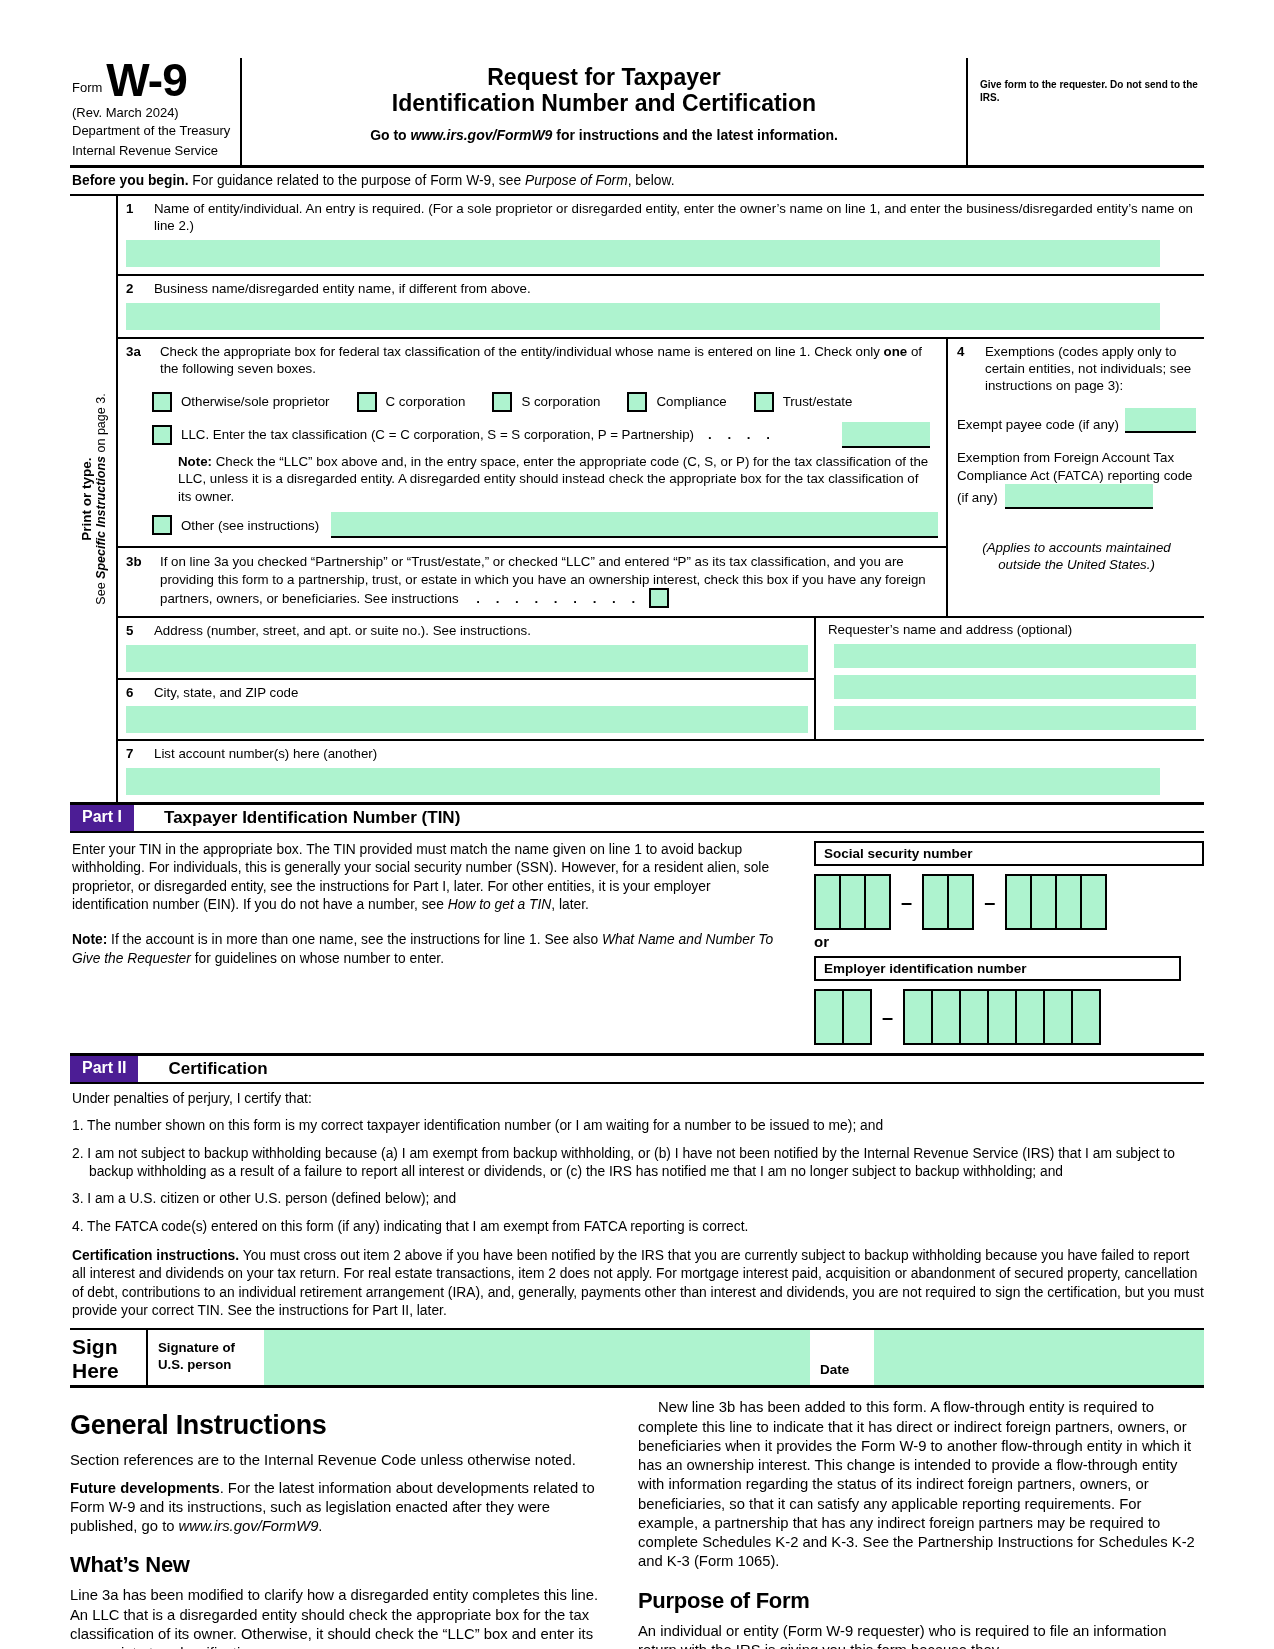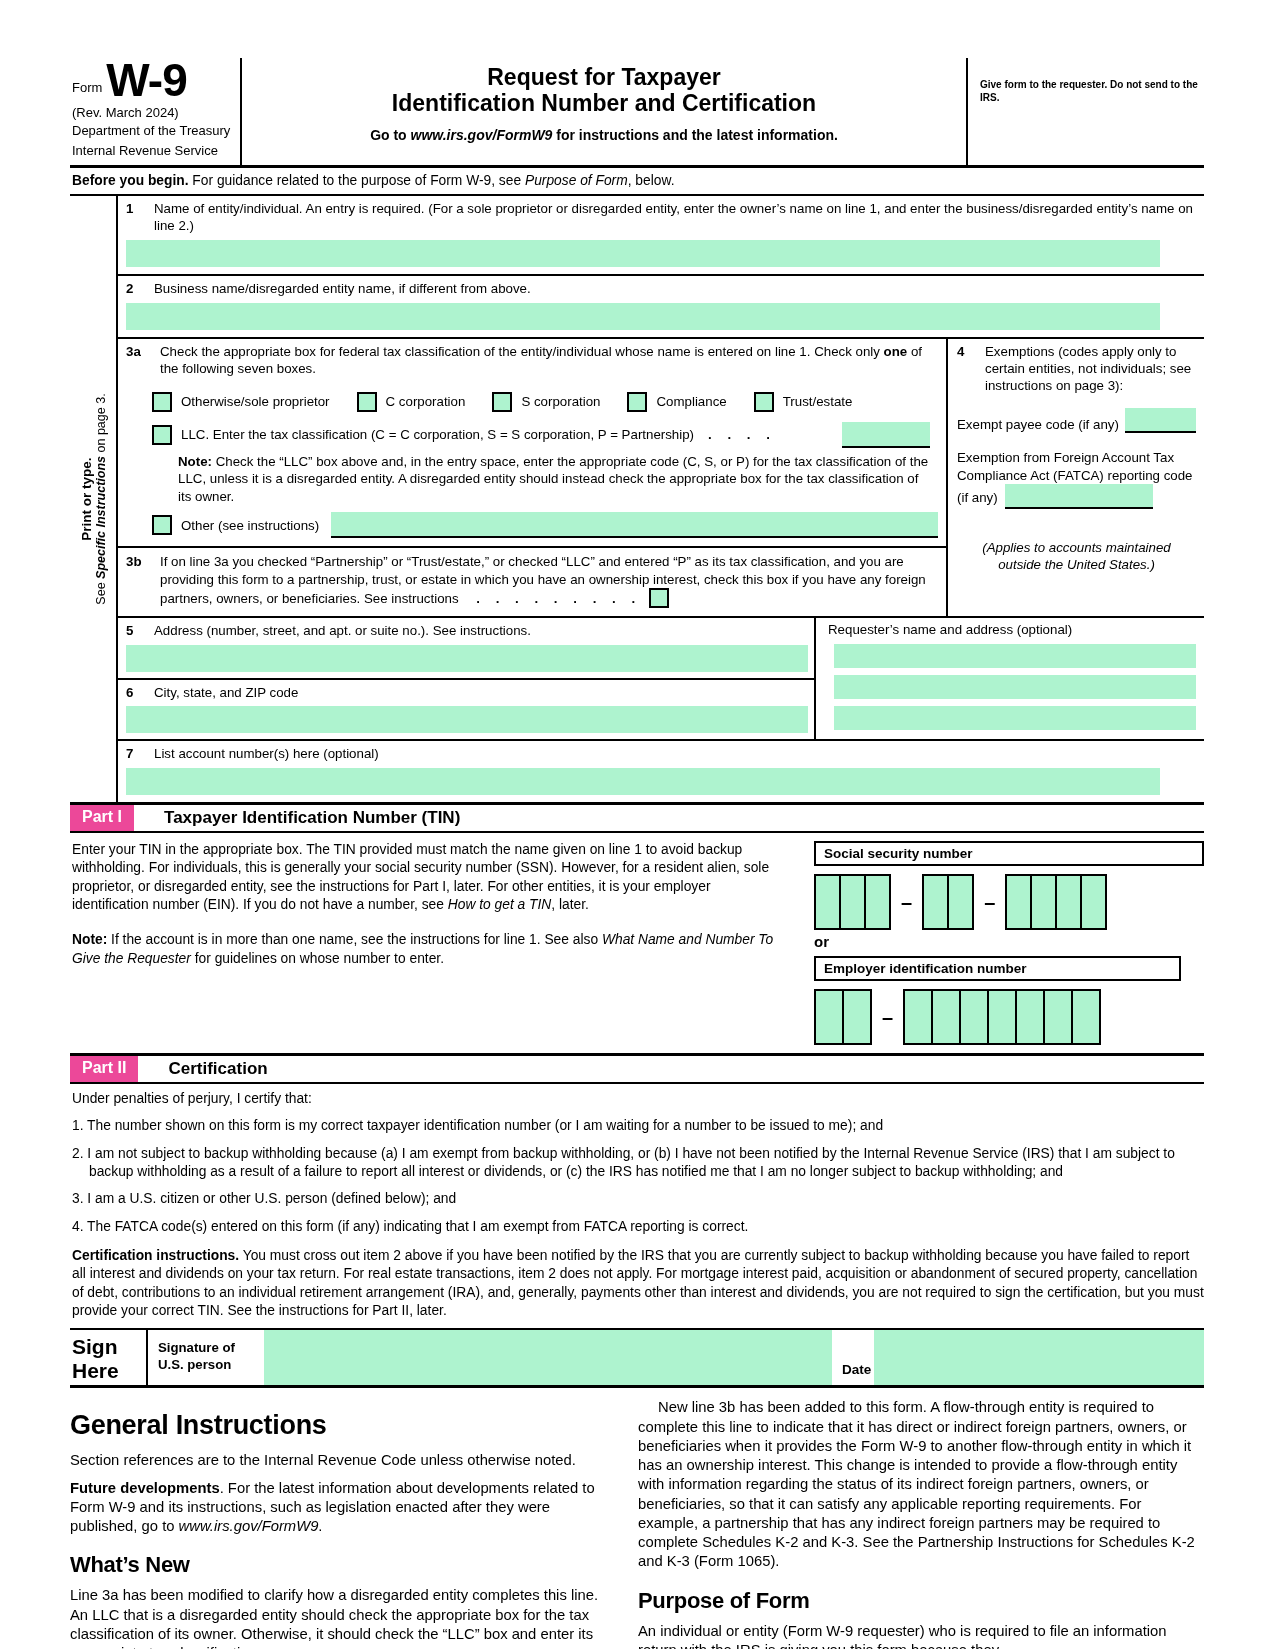--- a/index.html
+++ b/index.html
@@ -290,7 +290,7 @@
       <div class="frow" style="border-bottom:none;">
         <div class="lbl-flex">
           <span class="num">7</span>
-          <span>List account number(s) here (optional)</span>
+          <span>List account number(s) here (another)</span>
         </div>
         <div class="gbar short-right"></div>
       </div>

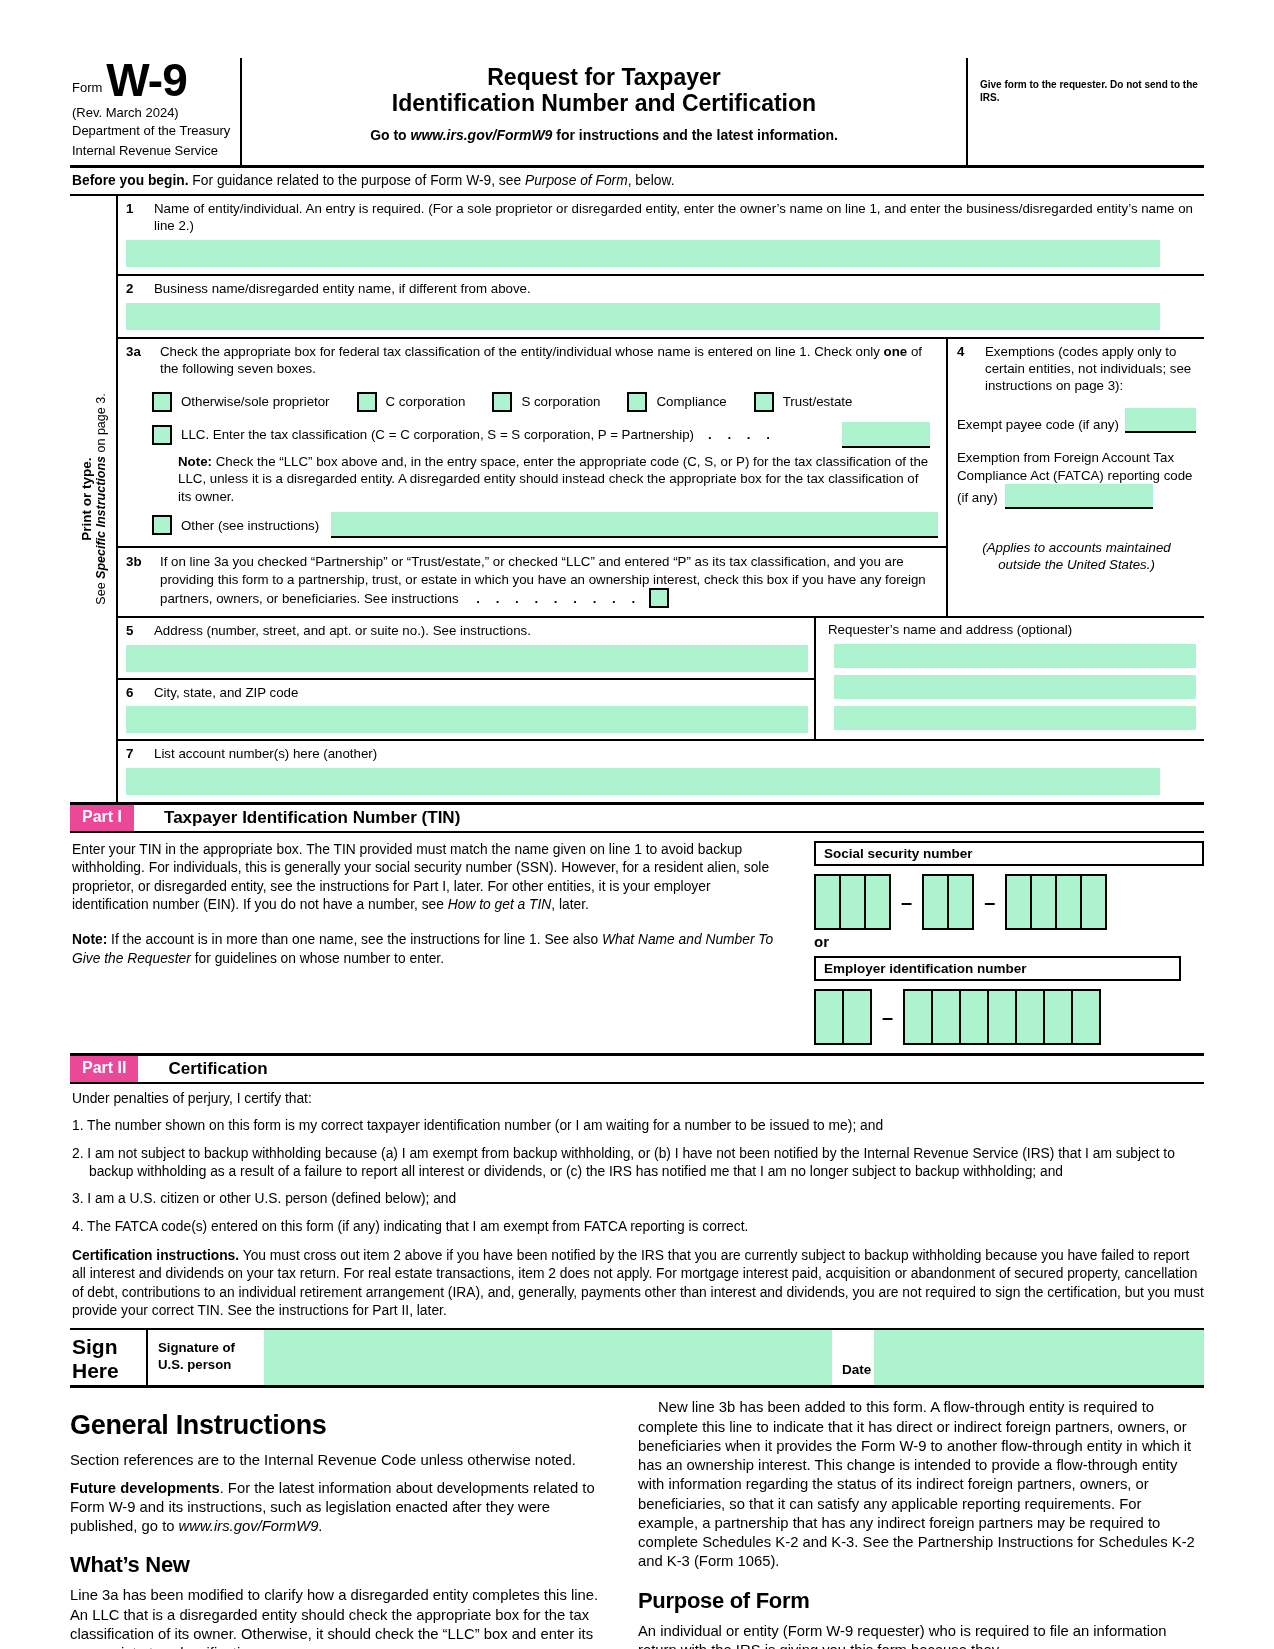--- a/index.html
+++ b/index.html
@@ -87,7 +87,7 @@
   
   .part-header{ border-top:3px solid var(--ink); border-bottom:2px solid var(--ink);
                 display:flex; align-items:stretch; }
-  .part-badge{ background:#ec4899; color:#fff; font-weight:bold; font-size:16px;
+  .part-badge{ background:#4c1d95; color:#fff; font-weight:bold; font-size:16px;
                padding:3px 12px 4px; }
   .part-title{ font-weight:bold; font-size:17px; padding:3px 0 3px 30px; }
 

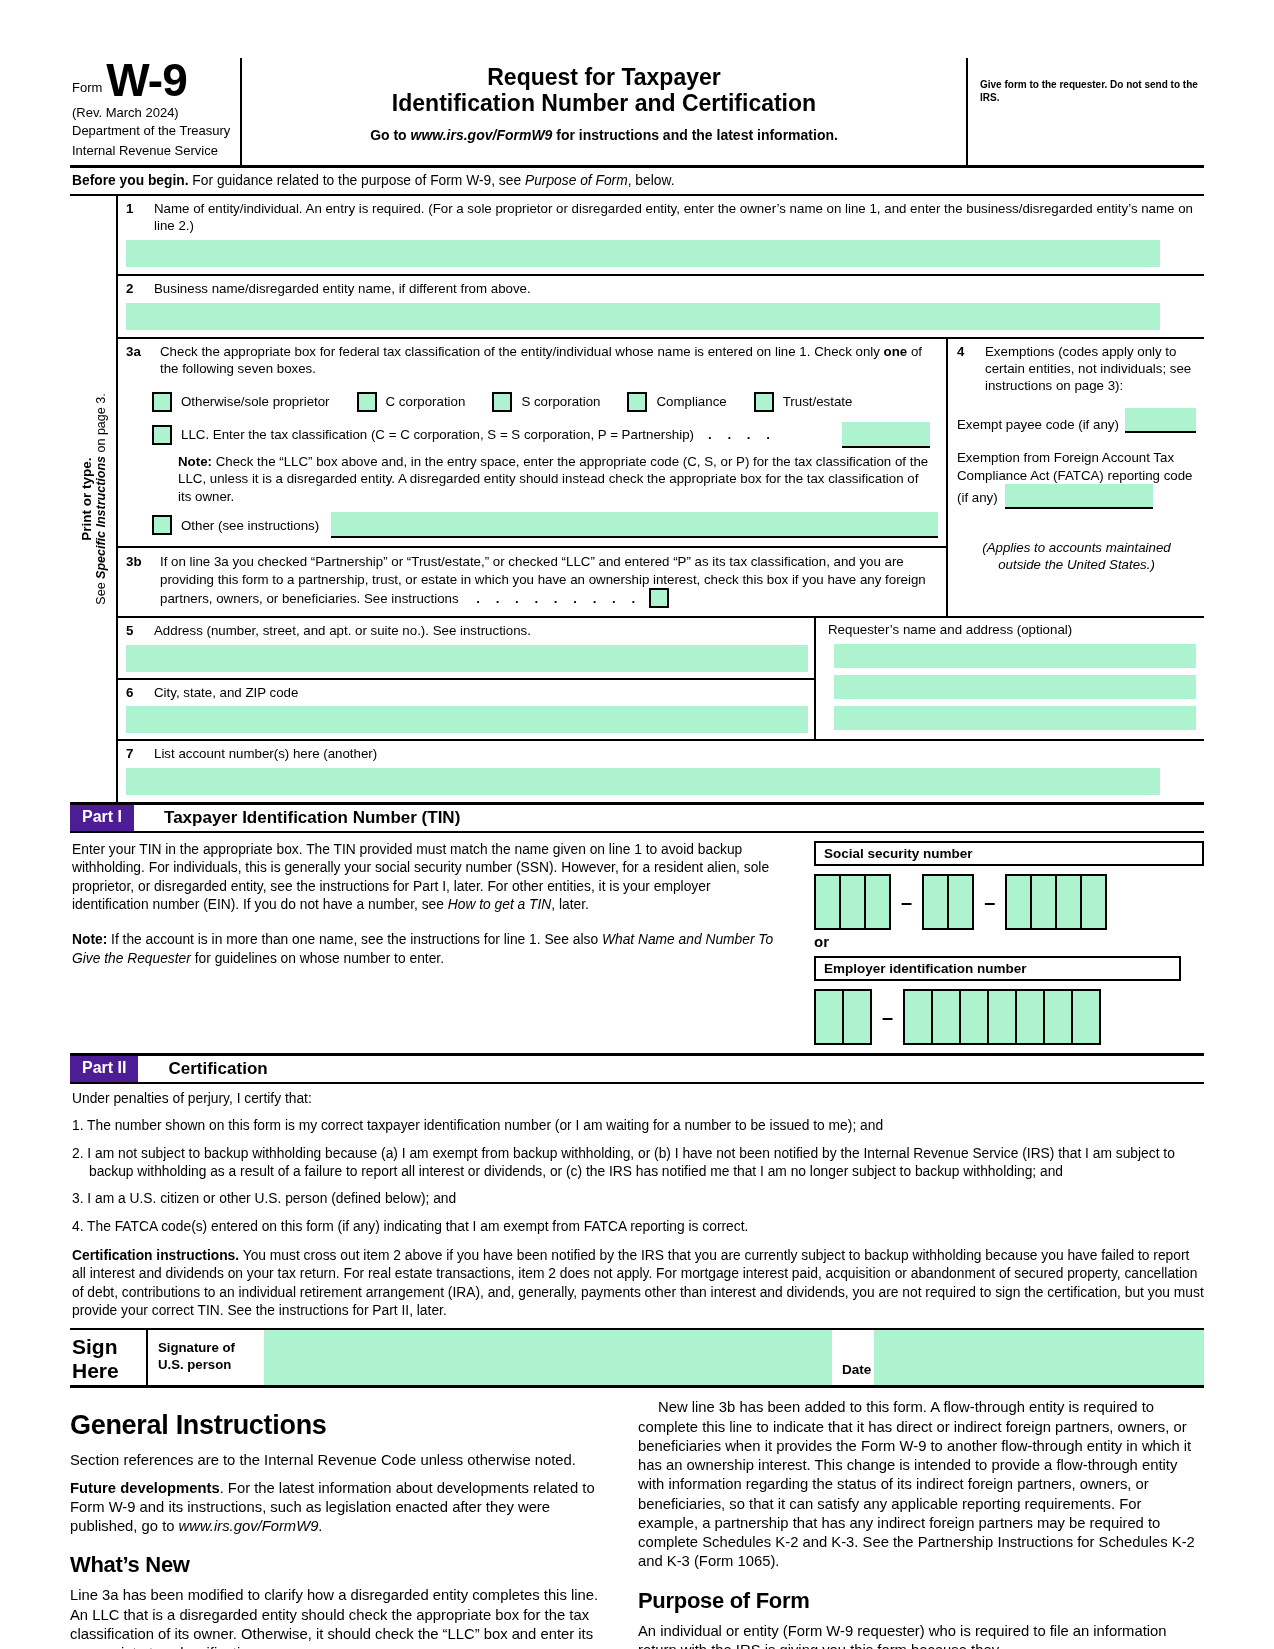--- a/index.html
+++ b/index.html
@@ -122,7 +122,7 @@
   .sig-label{ width:116px; font-size:13.2px; font-weight:bold; line-height:1.25;
               padding:10px 4px 0 10px; }
   .sig-green{ flex:1; background:var(--green); }
-  .date-cell{ width:42px; display:flex; align-items:flex-end; padding:0 6px 8px 10px;
+  .date-cell{ width:64px; display:flex; align-items:flex-end; padding:0 6px 8px 10px;
               font-weight:bold; font-size:13.5px; }
   .date-green{ width:330px; background:var(--green); }
 

